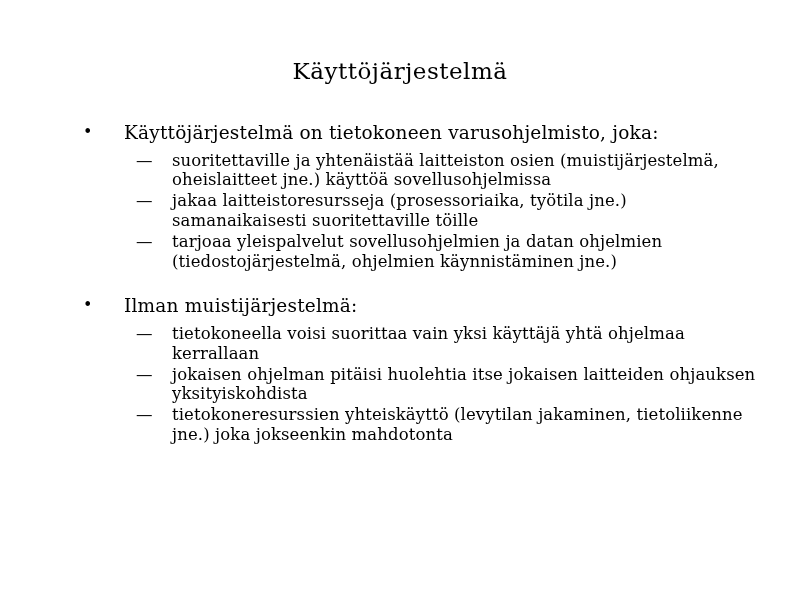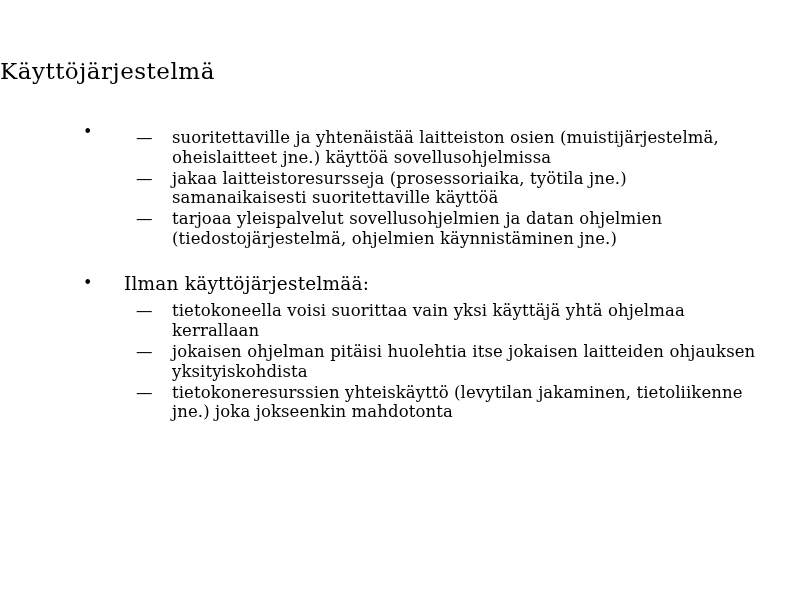--- a/index.html
+++ b/index.html
@@ -25,6 +25,7 @@
     top: 58px;
     left: 0;
     width: 800px;
+    text-align: center;
     font-size: 23px;
     letter-spacing: 0.5px;
     font-family: "DejaVu Serif", serif;

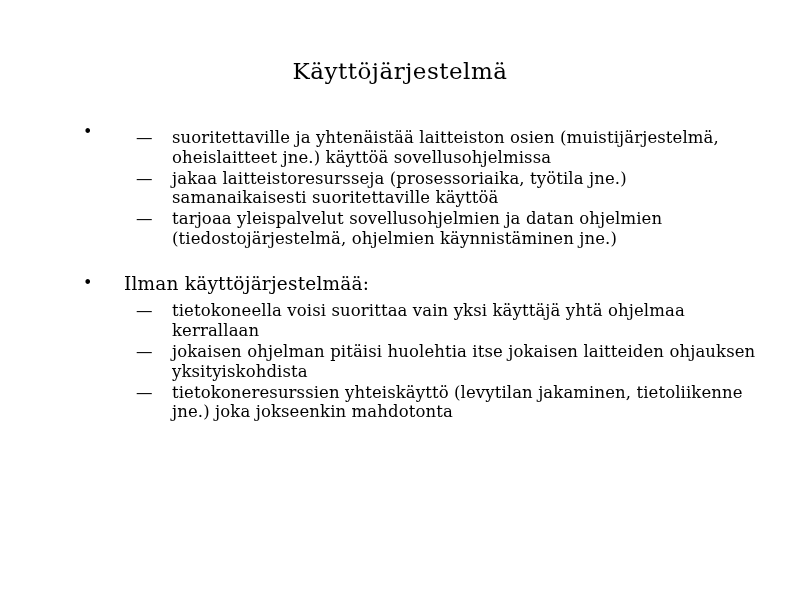--- a/index.html
+++ b/index.html
@@ -85,6 +85,7 @@
 
     <div class="l1">
       <span class="bullet">•</span>
+      <span>Käyttöjärjestelmä on tietokoneen varusohjelmisto, joka:</span>
     </div>
     <div class="l2-group">
       <div class="l2">

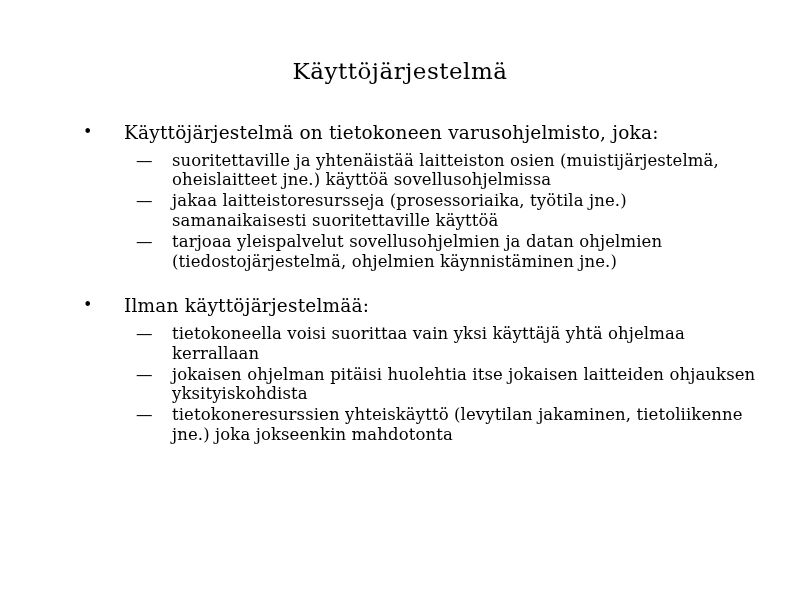--- a/index.html
+++ b/index.html
@@ -94,7 +94,7 @@
       </div>
       <div class="l2">
         <span class="dash">—</span>
-        <span>jakaa laitteistoresursseja (prosessoriaika, työtila jne.) samanaikaisesti suoritettaville käyttöä</span>
+        <span>jakaa laitteistoresursseja (prosessoriaika, työtila jne.) samanaikaisesti suoritettaville töille</span>
       </div>
       <div class="l2">
         <span class="dash">—</span>

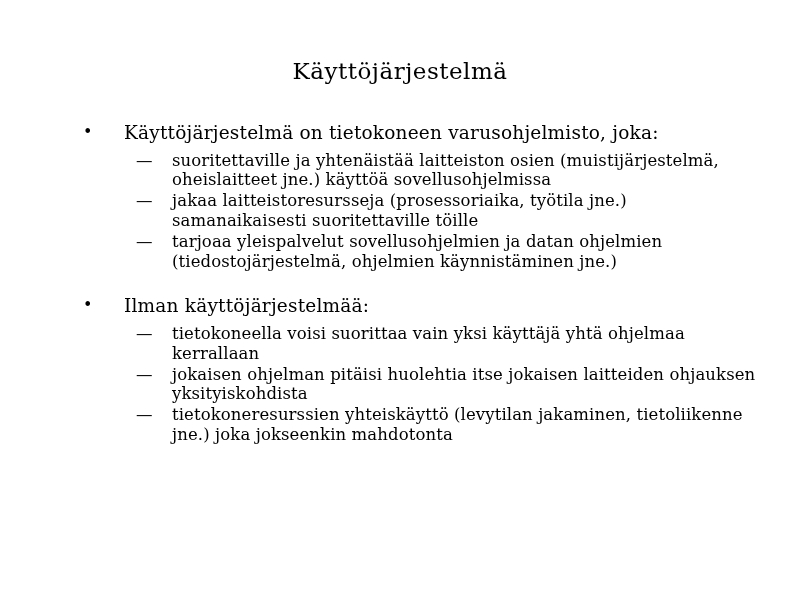--- a/index.html
+++ b/index.html
@@ -106,7 +106,7 @@
 
     <div class="l1">
       <span class="bullet">•</span>
-      <span>Ilman käyttöjärjestelmää:</span>
+      <span>Ilman muistijärjestelmä:</span>
     </div>
     <div class="l2-group">
       <div class="l2">

